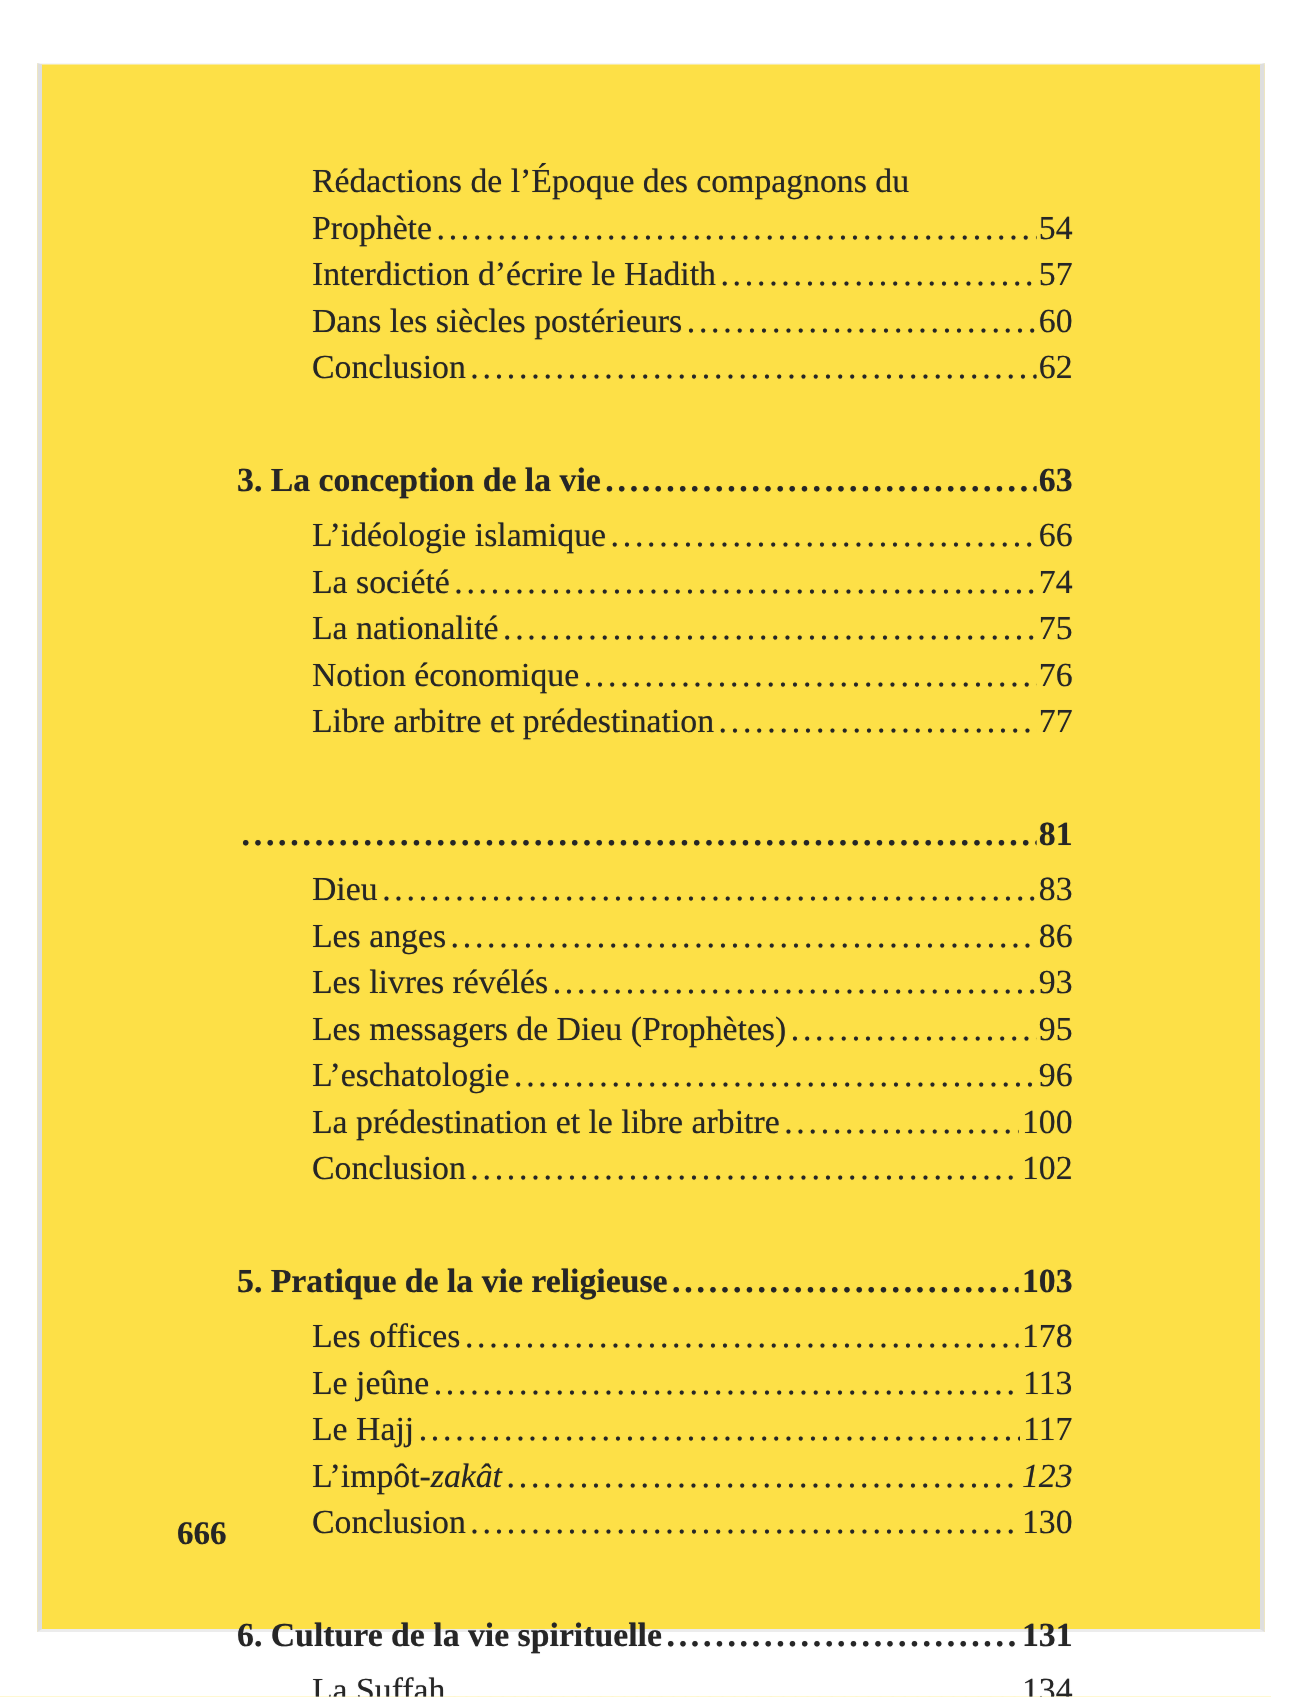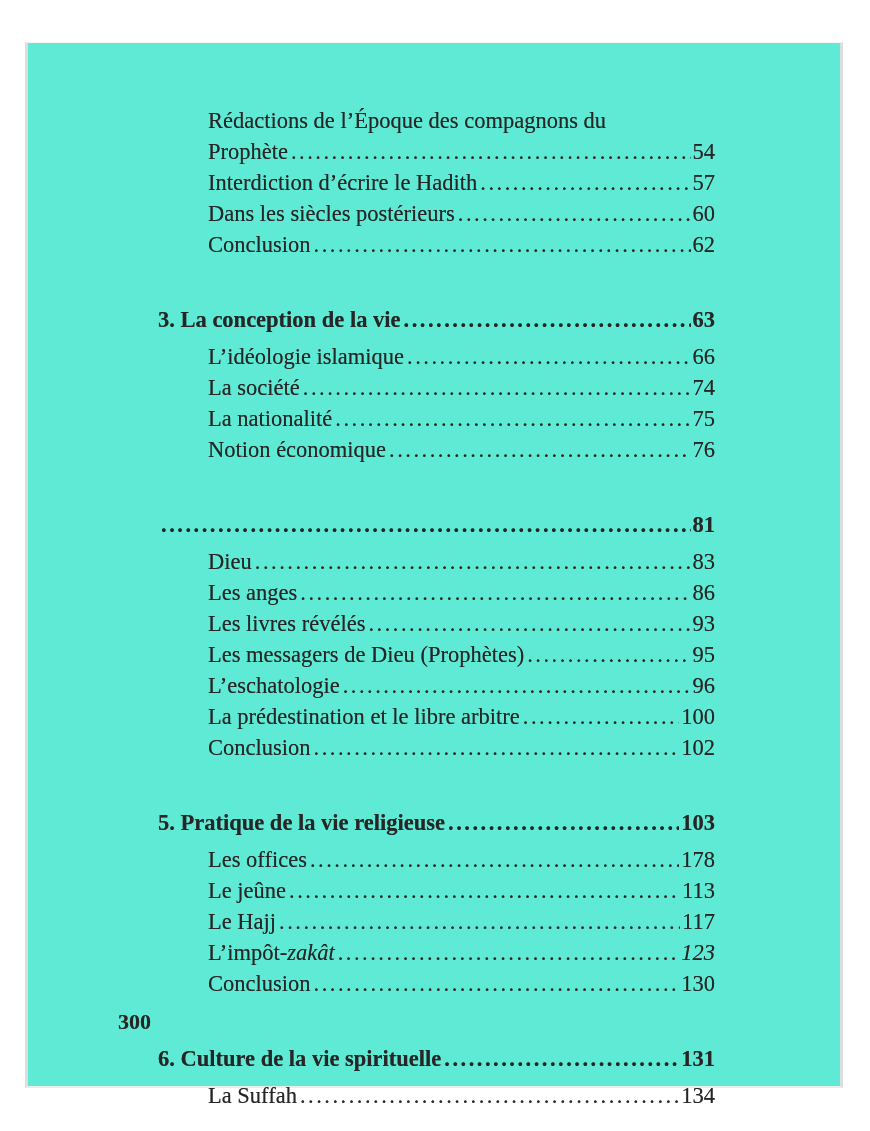--- a/index.html
+++ b/index.html
@@ -22,7 +22,7 @@
     width: 818px;
     height: 1046px;
     box-sizing: border-box;
-    background: #5eead4;
+    background: #fde047;
     border-left: 3px solid #dedede;
     border-right: 3px solid #dedede;
     border-bottom: 2px solid #ececec;

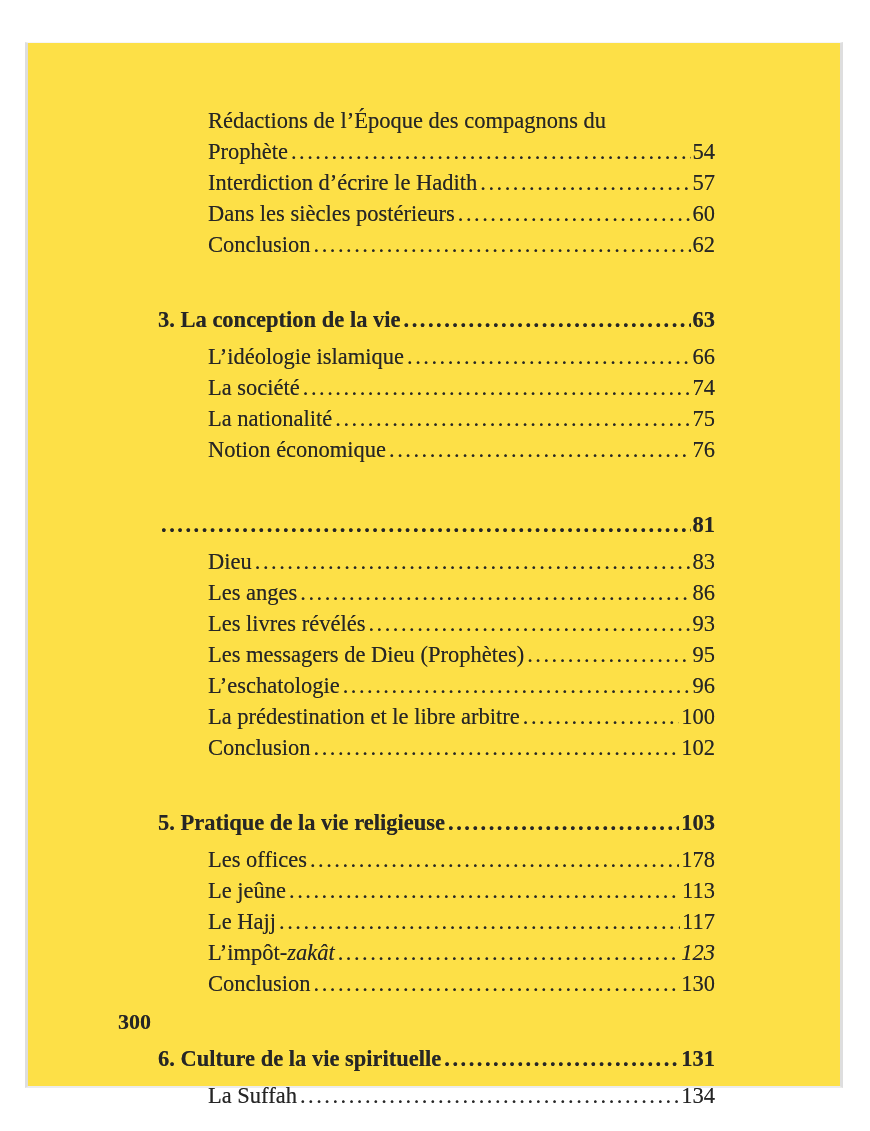--- a/index.html
+++ b/index.html
@@ -129,6 +129,11 @@
         <span class="dots"></span>
         <span class="pagenum">76</span>
       </div>
+      <div class="row sub">
+        <span class="title"><span>Libre arbitre et prédestination</span></span>
+        <span class="dots"></span>
+        <span class="pagenum">77</span>
+      </div>
       <div class="row chapter">
         <span class="dots"></span>
         <span class="pagenum">81</span>

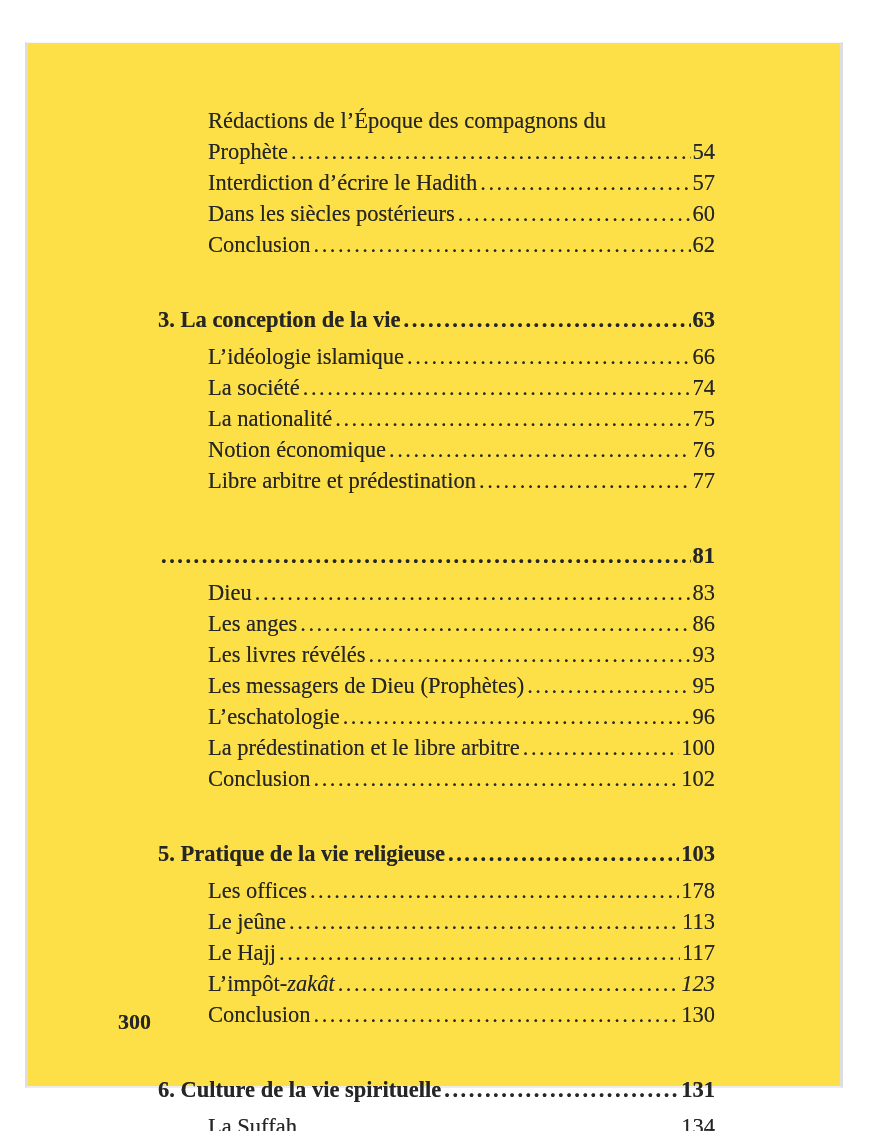--- a/index.html
+++ b/index.html
@@ -214,7 +214,7 @@
         <span class="pagenum">134</span>
       </div>
     </div>
-  <div class="folio">300</div>
+  <div class="folio">666</div>
 </div>
 
 </body></html>

